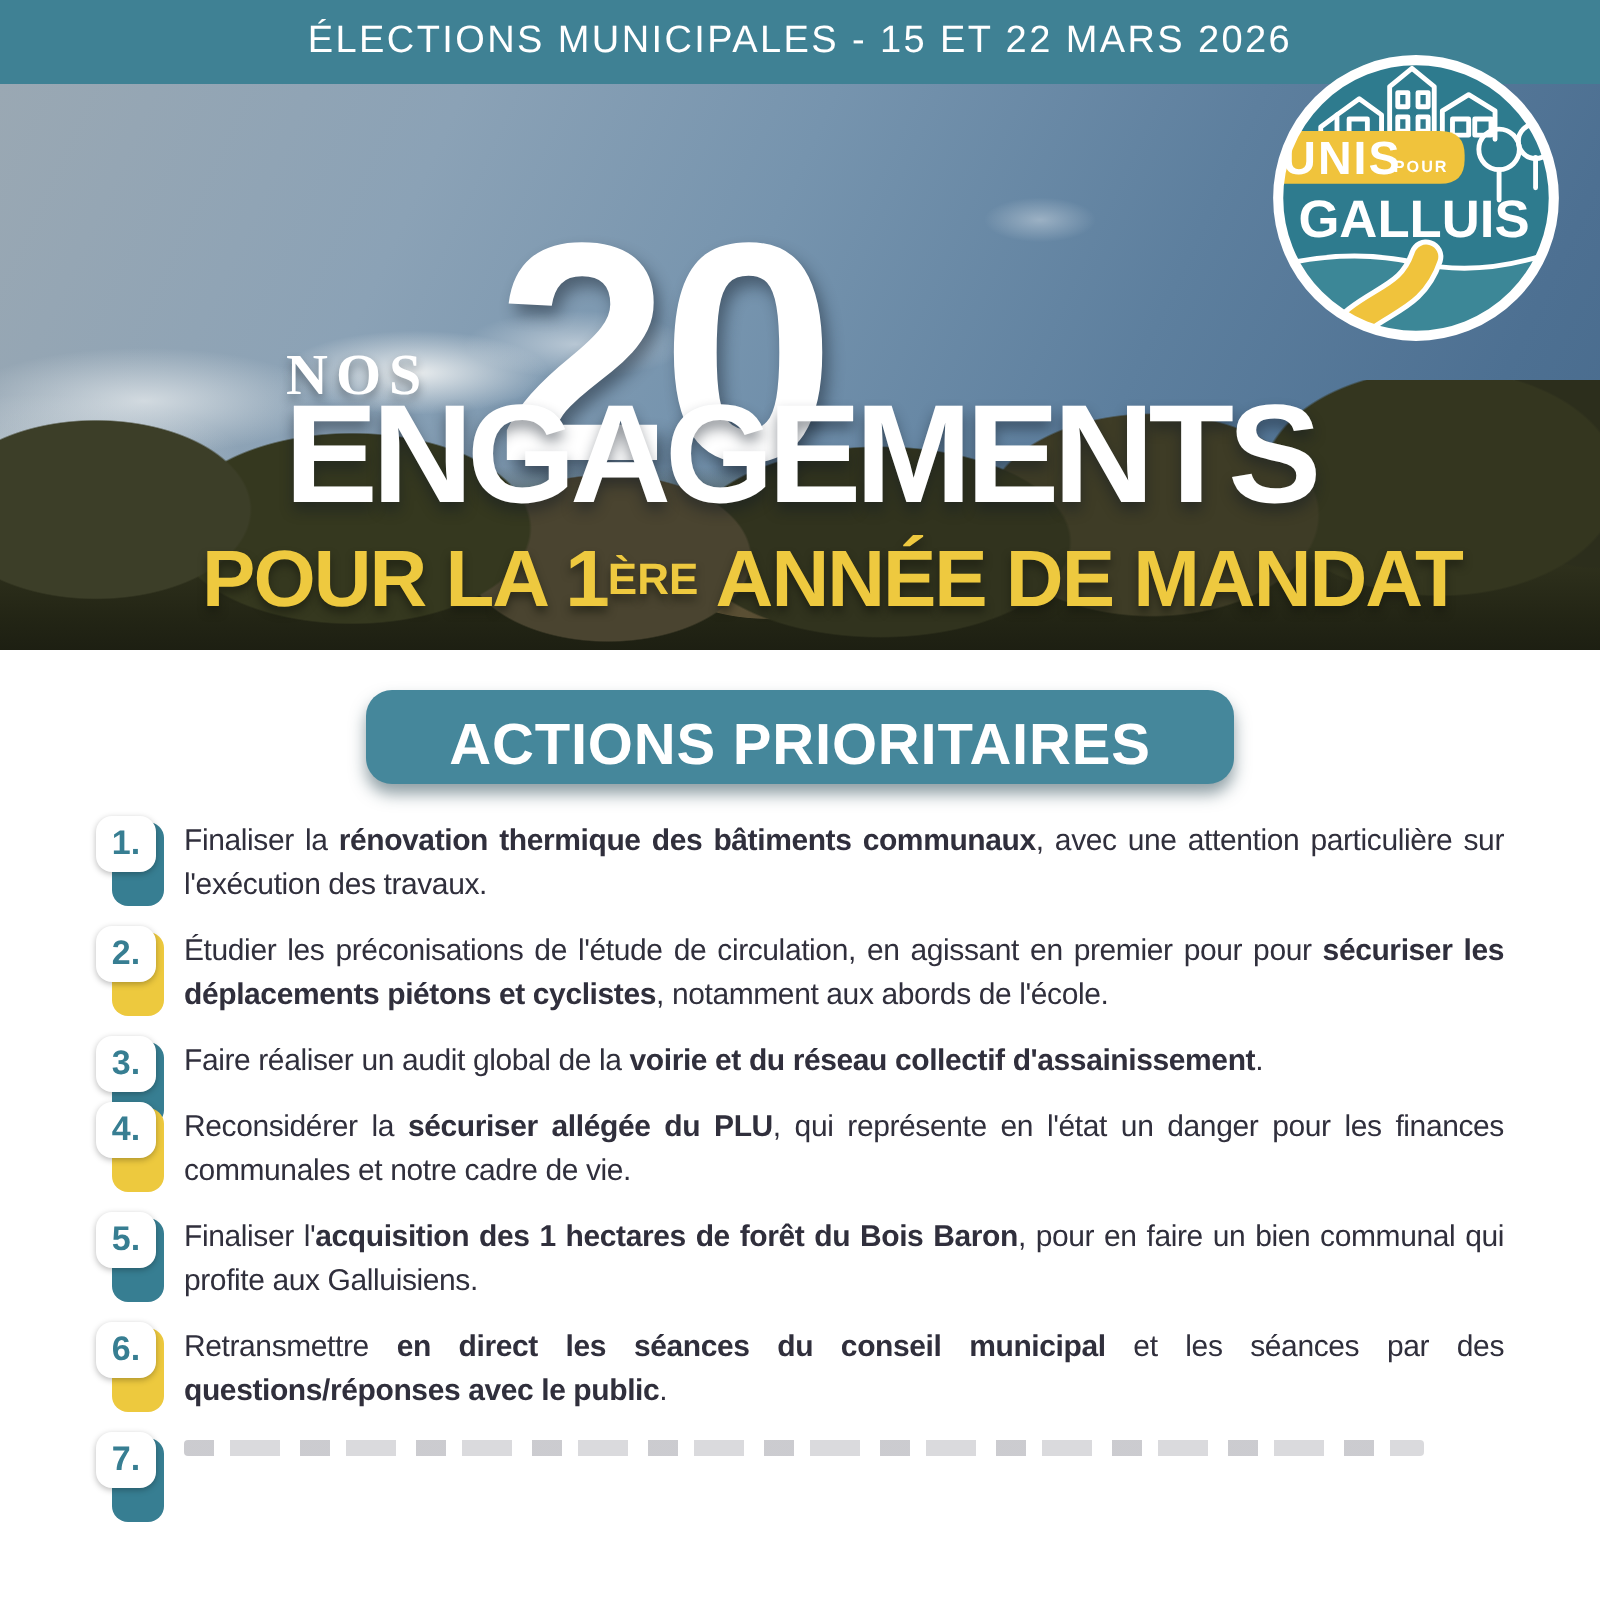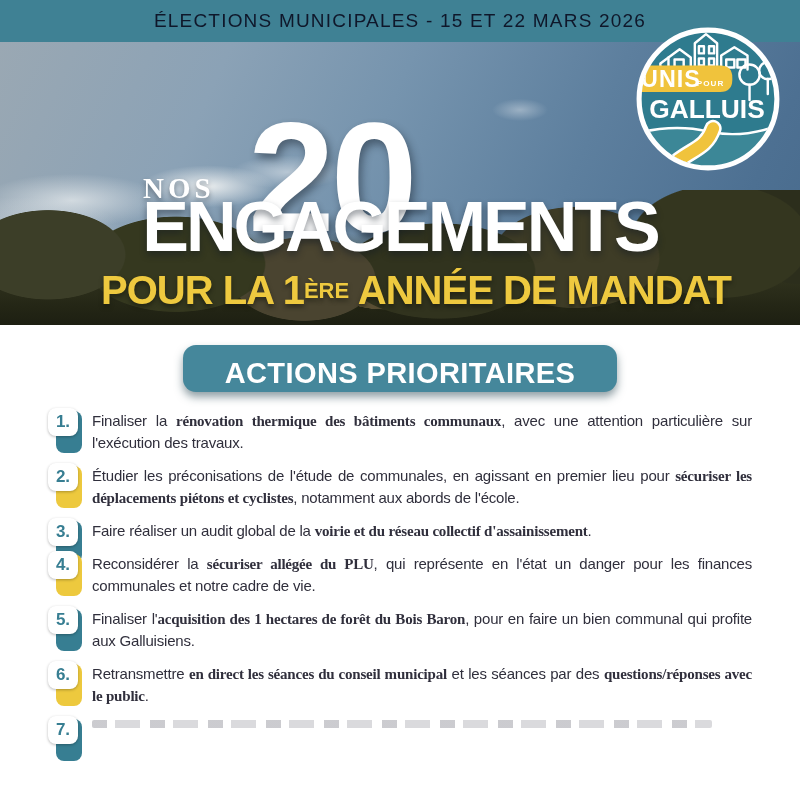--- a/index.html
+++ b/index.html
@@ -14,7 +14,7 @@
   
   .banner{position:absolute;left:0;top:0;width:800px;height:42px;background:var(--teal);
     display:flex;align-items:center;justify-content:center;}
-  .banner span{color:#0f172a;font-size:19px;font-weight:500;letter-spacing:1.2px;}
+  .banner span{color:#ffffff;font-size:19px;font-weight:500;letter-spacing:1.2px;}
 
   
   .hero{position:absolute;left:0;top:42px;width:800px;height:283px;

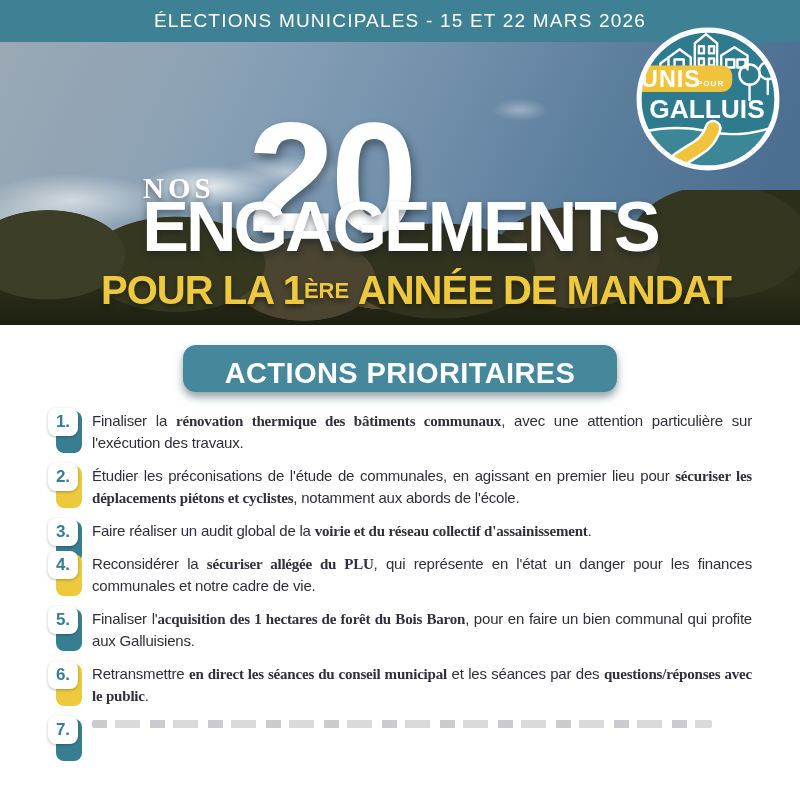--- a/index.html
+++ b/index.html
@@ -70,7 +70,7 @@
     justify-content:center;color:var(--teal-badge);font-weight:800;font-size:17px;}
   .item-text{flex:1;font-size:15px;line-height:22px;letter-spacing:-.2px;color:var(--ink);
     text-align:justify;}
-  .item-text b{font-weight:bold;font-family:Liberation Serif, serif;}
+  .item-text b{font-weight:bold;}
   .faint-line{height:8px;margin-top:2px;width:94%;border-radius:2px;background:
     repeating-linear-gradient(90deg,rgba(70,70,85,.28) 0 15px,rgba(70,70,85,0) 15px 23px,
     rgba(70,70,85,.2) 23px 48px,rgba(70,70,85,0) 48px 58px);}

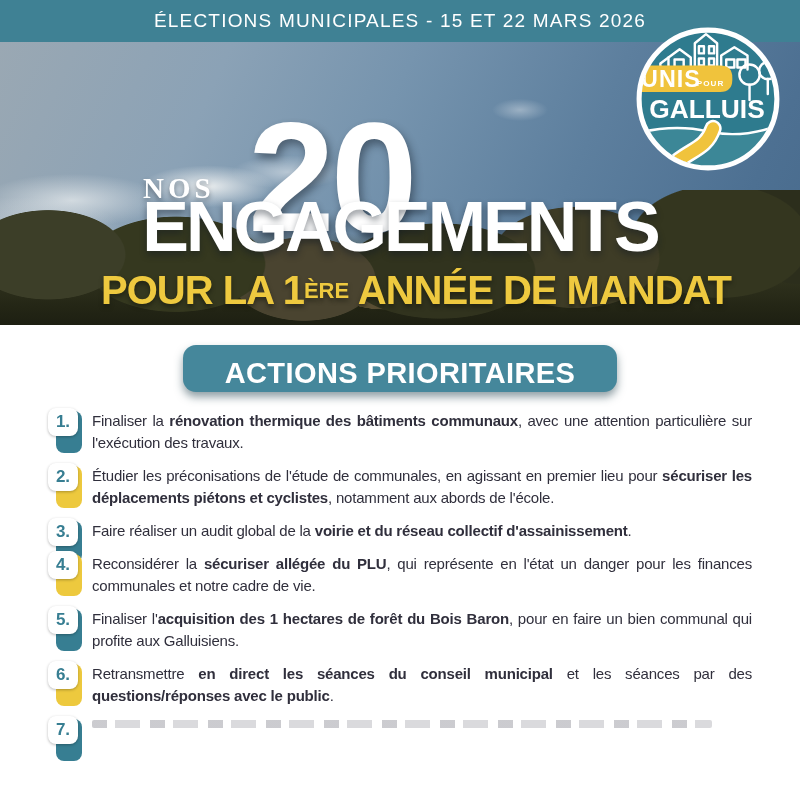--- a/index.html
+++ b/index.html
@@ -157,7 +157,7 @@
             <span class="tile-color"></span>
             <span class="tile-white">2.</span>
           </div>
-          <div class="item-text"><span>Étudier les préconisations de l'étude de communales, en agissant en premier lieu pour </span><b>sécuriser les déplacements piétons et cyclistes</b><span>, notamment aux abords de l'école.</span></div>
+          <div class="item-text"><span>Étudier les préconisations de l'étude de circulation, en agissant en premier pour pour </span><b>sécuriser les déplacements piétons et cyclistes</b><span>, notamment aux abords de l'école.</span></div>
         </div>
         <div class="item-row">
           <div class="badge teal">

